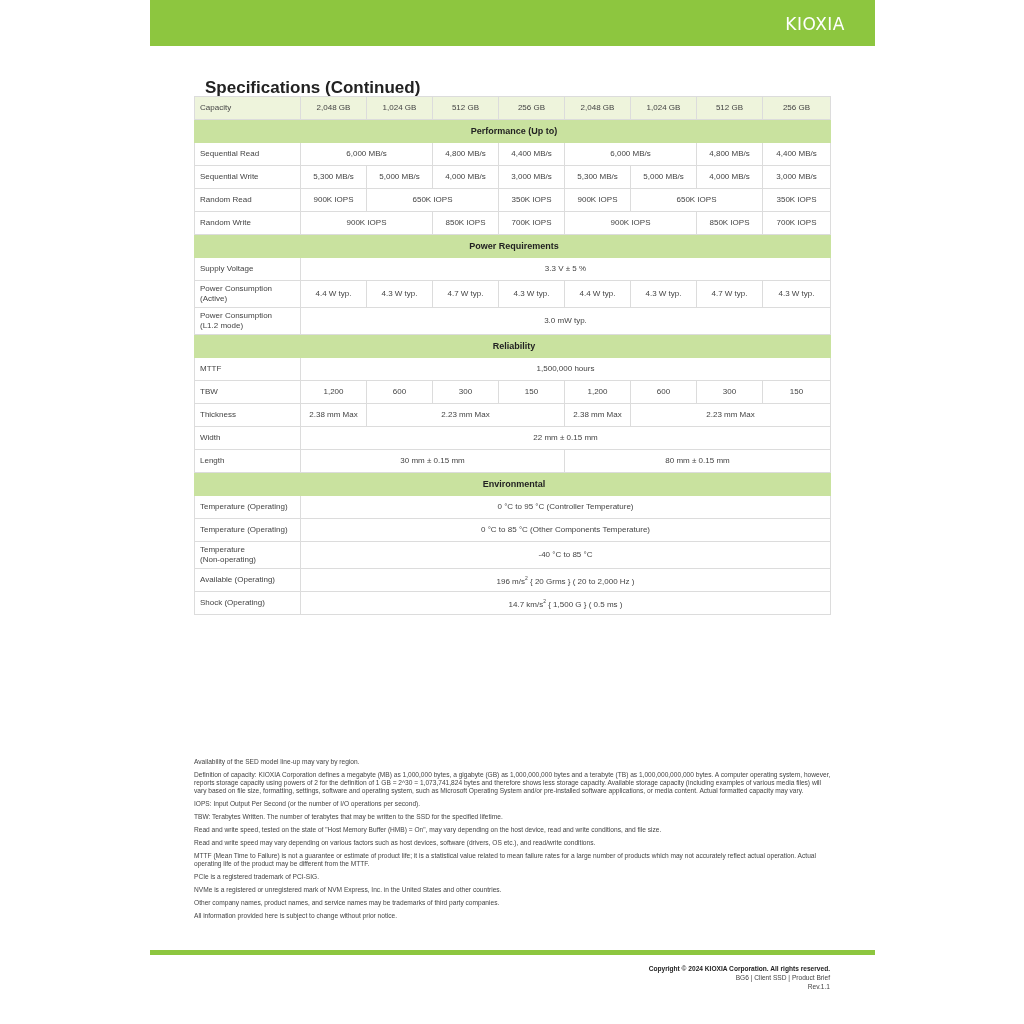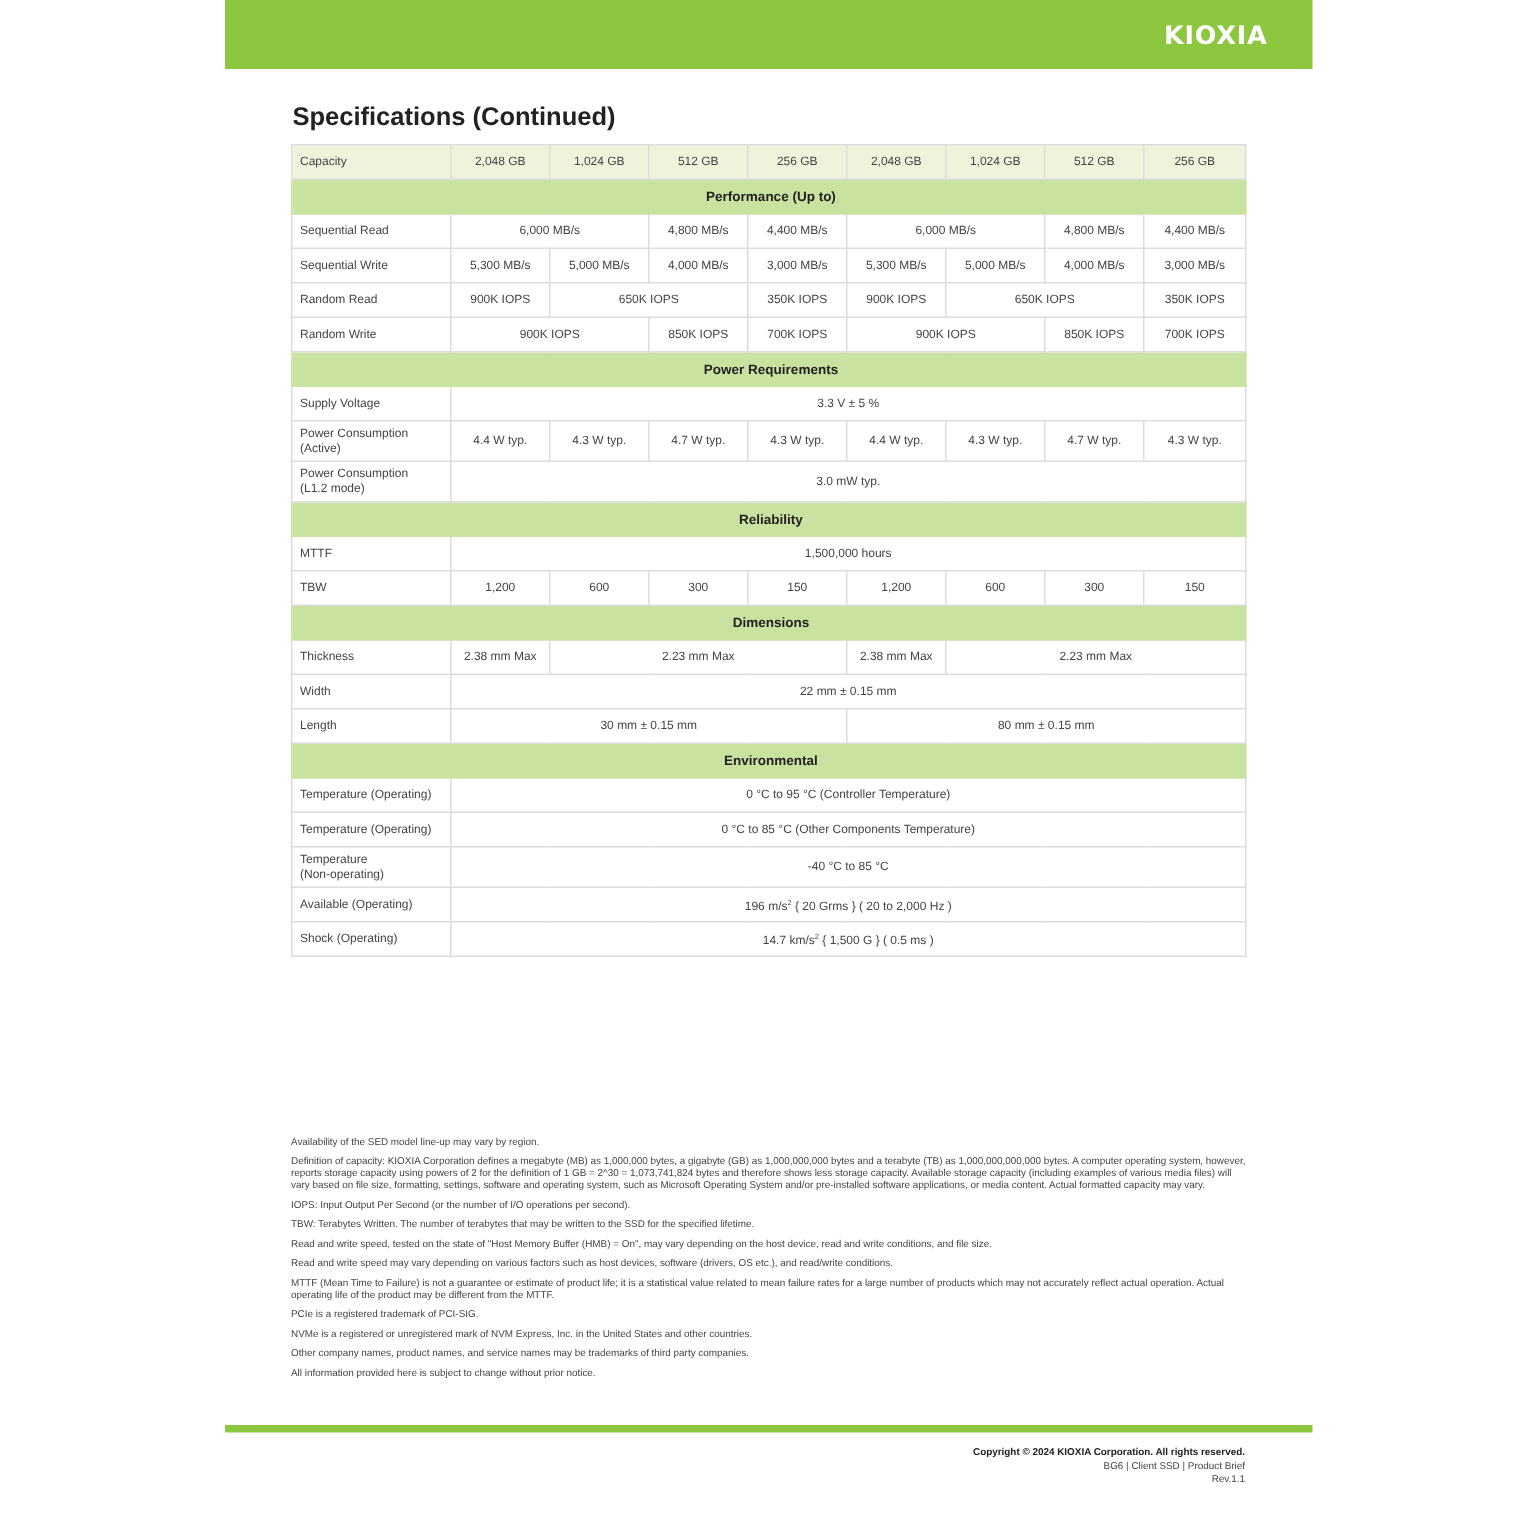--- a/index.html
+++ b/index.html
@@ -5,7 +5,7 @@
   html, body { margin:0; padding:0; background:#ffffff; }
   body { width:1024px; height:1024px; position:relative; font-family:"Liberation Sans", sans-serif; color:#333; overflow:hidden; }
   .header-bar { position:absolute; left:150px; top:0; width:725px; height:46px; background:#8dc63f; }
-  .logo { position:absolute; right:30px; top:14px; color:#fff; font-weight:bold; font-size:17px; letter-spacing:0.5px; font-family:"DejaVu Sans", sans-serif; }
+  .logo { position:absolute; right:30px; top:14px; color:#fff; font-weight:normal; font-size:17px; letter-spacing:0.5px; font-family:"DejaVu Sans", sans-serif; }
   .page-title { position:absolute; left:193px; top:66px; font-size:17px; font-weight:bold; color:#222; margin:2px; }
   table.spec { position:absolute; left:194px; top:96px; width:636px; border-collapse:collapse; table-layout:fixed; font-size:8px; color:#444; }
   table.spec td { border:1px solid #dcdcdc; text-align:center; padding:0 2px; height:22px; line-height:10px; }

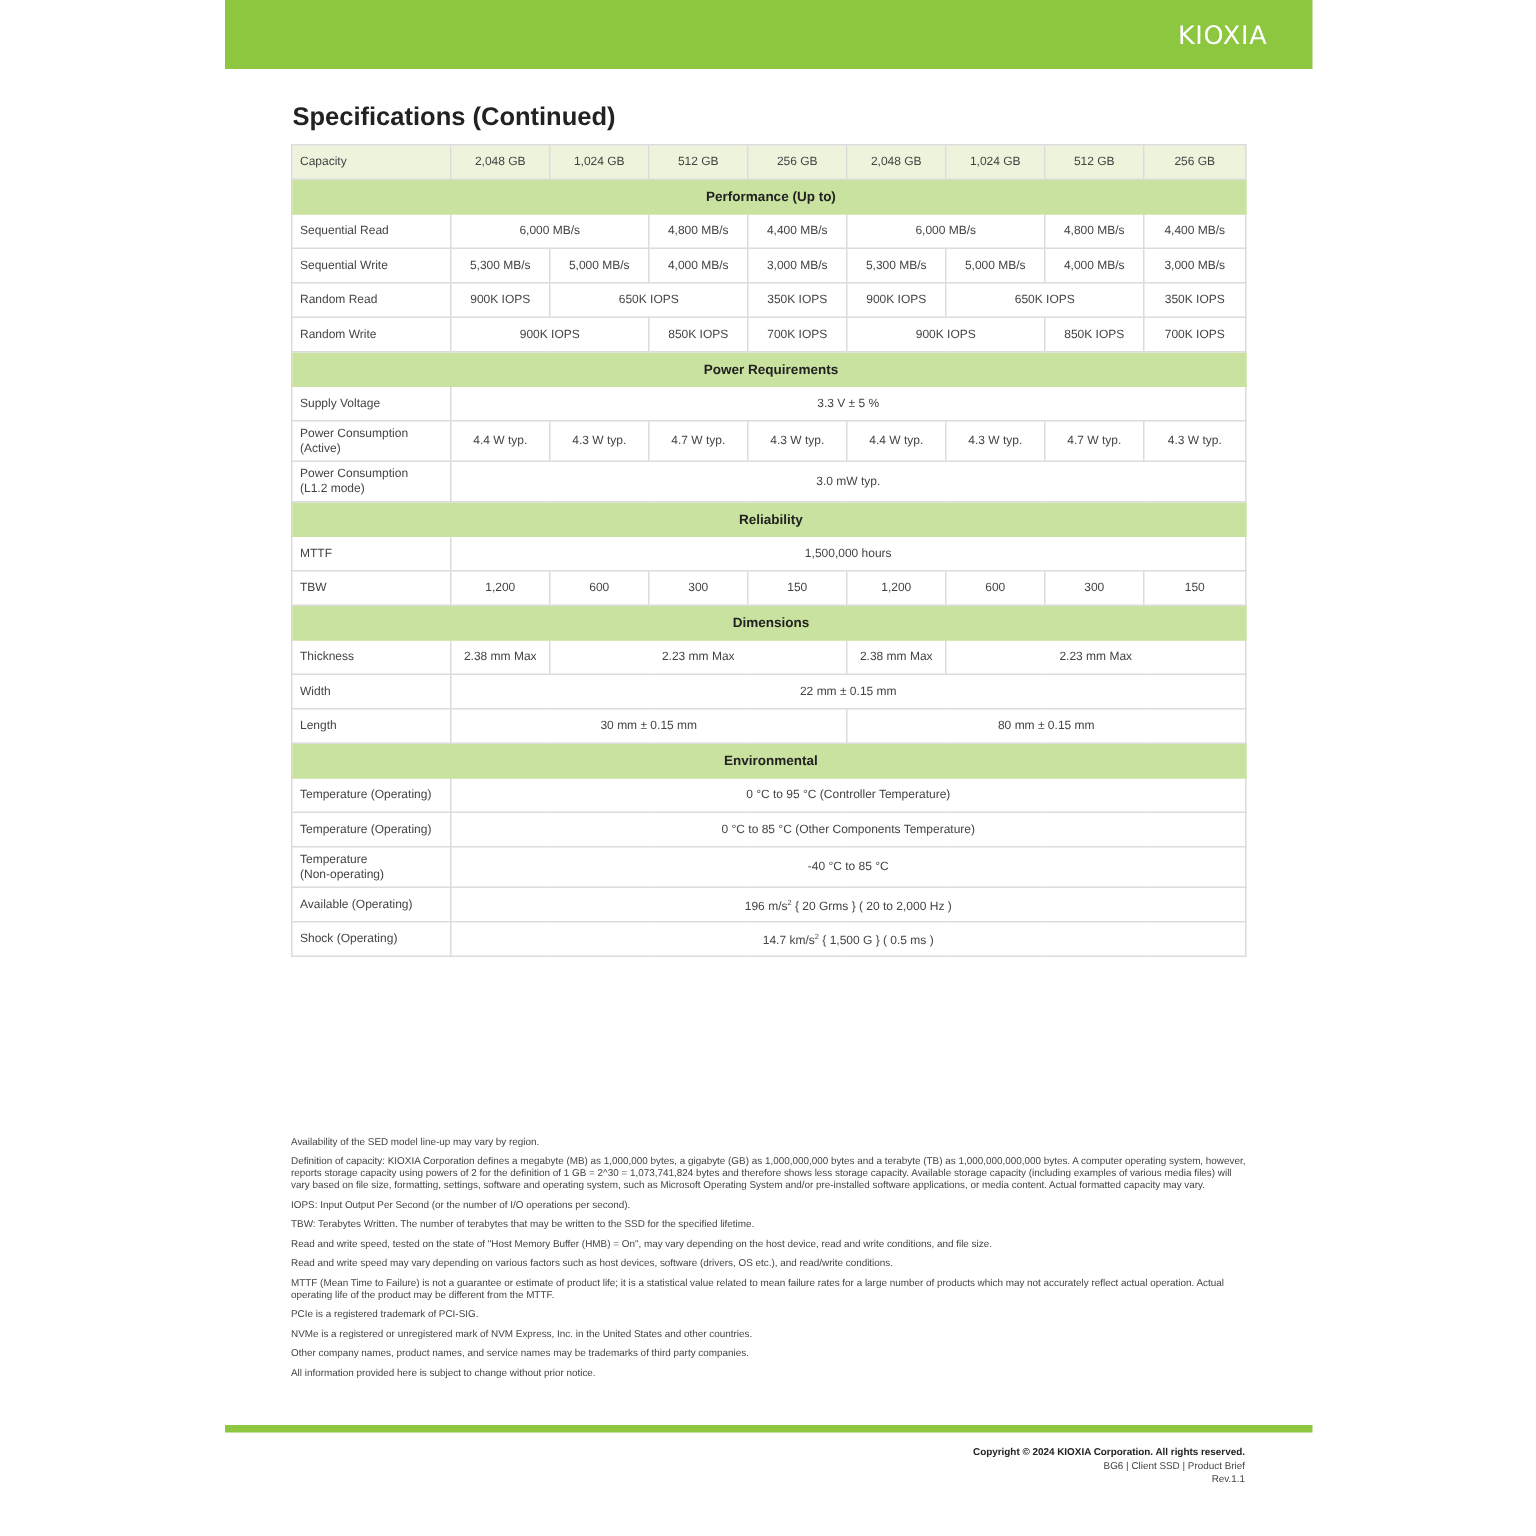--- a/index.html
+++ b/index.html
@@ -6,7 +6,7 @@
   body { width:1024px; height:1024px; position:relative; font-family:"Liberation Sans", sans-serif; color:#333; overflow:hidden; }
   .header-bar { position:absolute; left:150px; top:0; width:725px; height:46px; background:#8dc63f; }
   .logo { position:absolute; right:30px; top:14px; color:#fff; font-weight:normal; font-size:17px; letter-spacing:0.5px; font-family:"DejaVu Sans", sans-serif; }
-  .page-title { position:absolute; left:193px; top:66px; font-size:17px; font-weight:bold; color:#222; margin:2px; }
+  .page-title { position:absolute; left:193px; top:66px; font-size:17px; font-weight:bold; color:#222; margin:12px; }
   table.spec { position:absolute; left:194px; top:96px; width:636px; border-collapse:collapse; table-layout:fixed; font-size:8px; color:#444; }
   table.spec td { border:1px solid #dcdcdc; text-align:center; padding:0 2px; height:22px; line-height:10px; }
   table.spec td.lbl { text-align:left; padding-left:5px;margin-left:31px; }

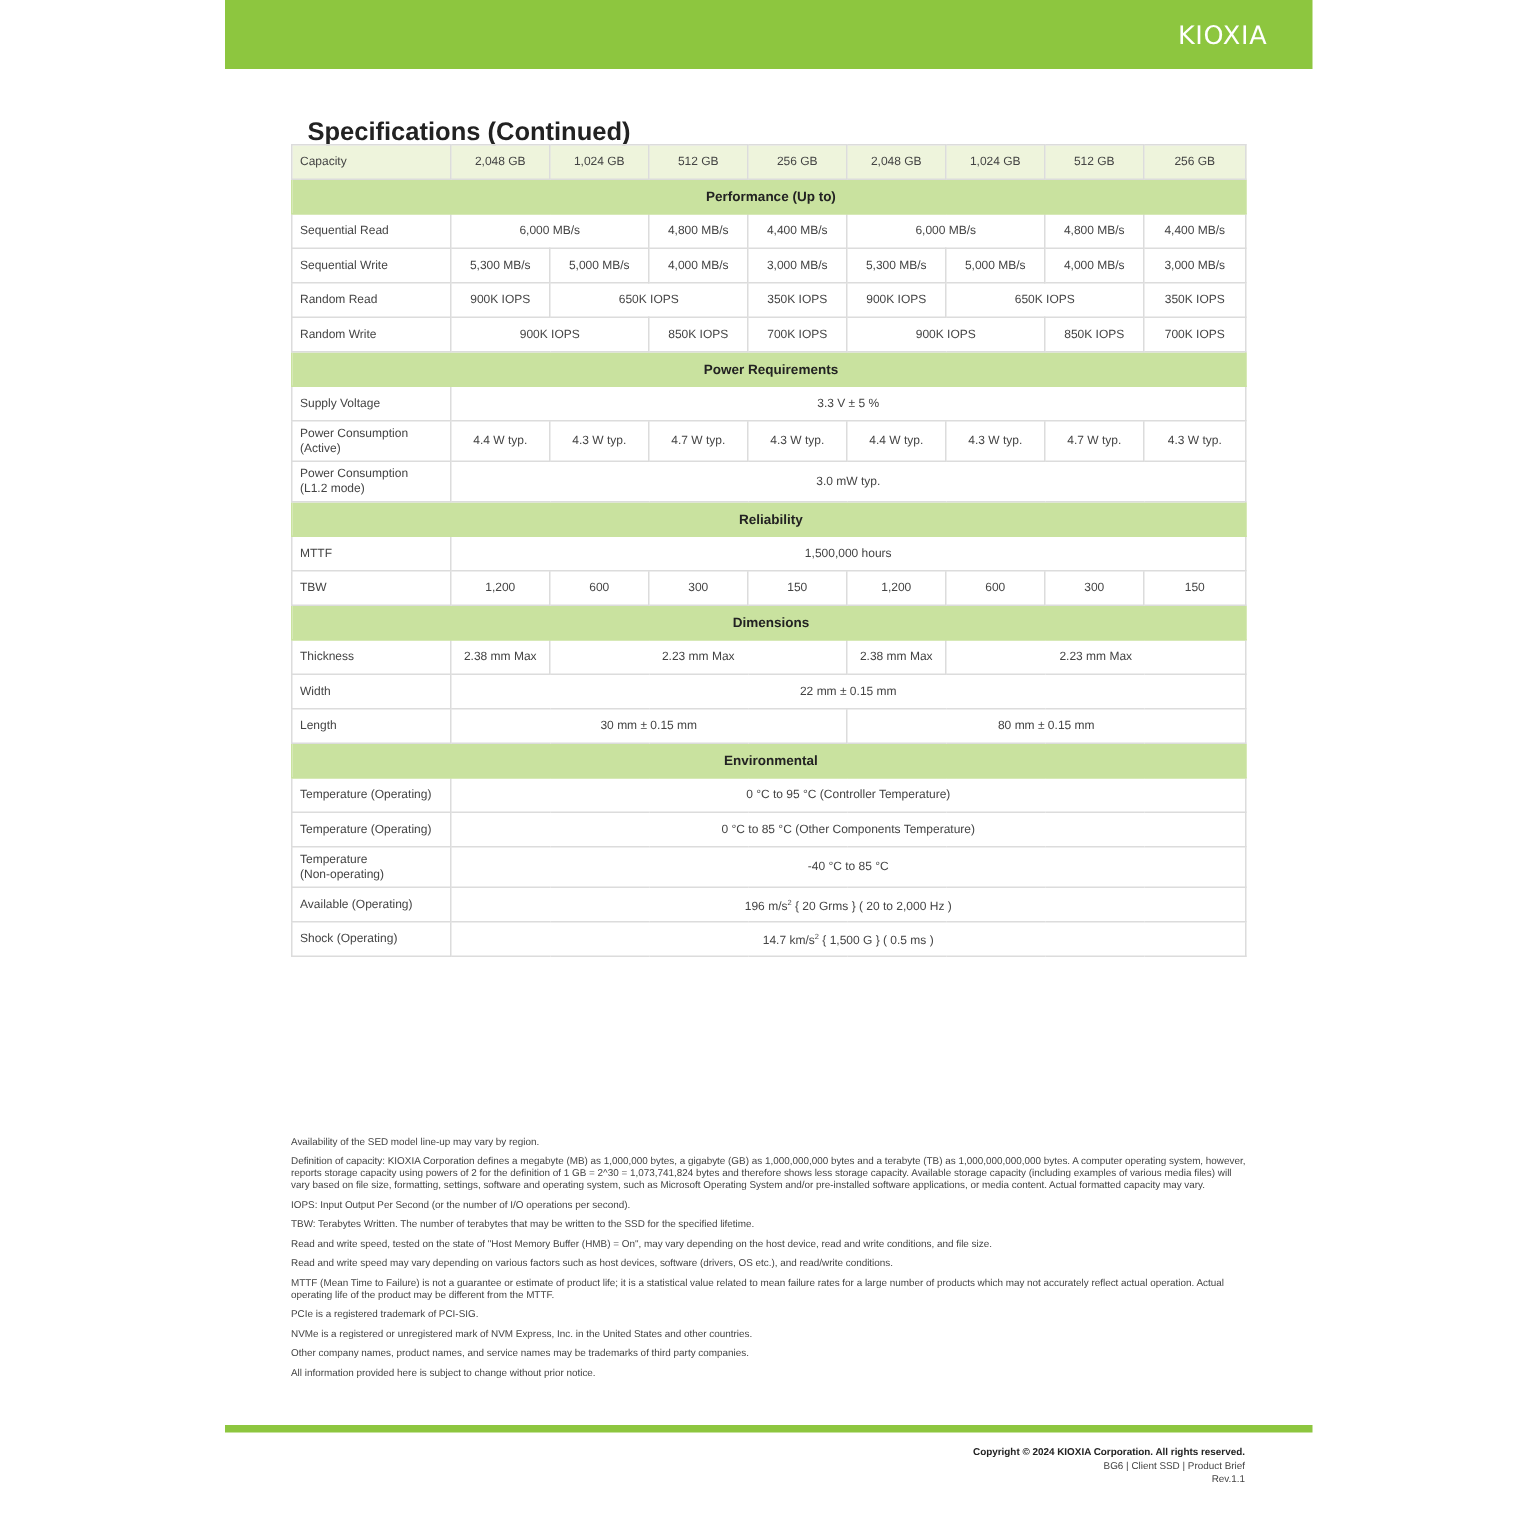--- a/index.html
+++ b/index.html
@@ -135,9 +135,6 @@
     <td>300</td>
     <td>150</td>
   </tr>
-  <tr class="section">
-    <td colspan="9">Dimensions</td>
-  </tr>
   <tr>
     <td class="lbl">Thickness</td>
     <td>2.38 mm Max</td>

